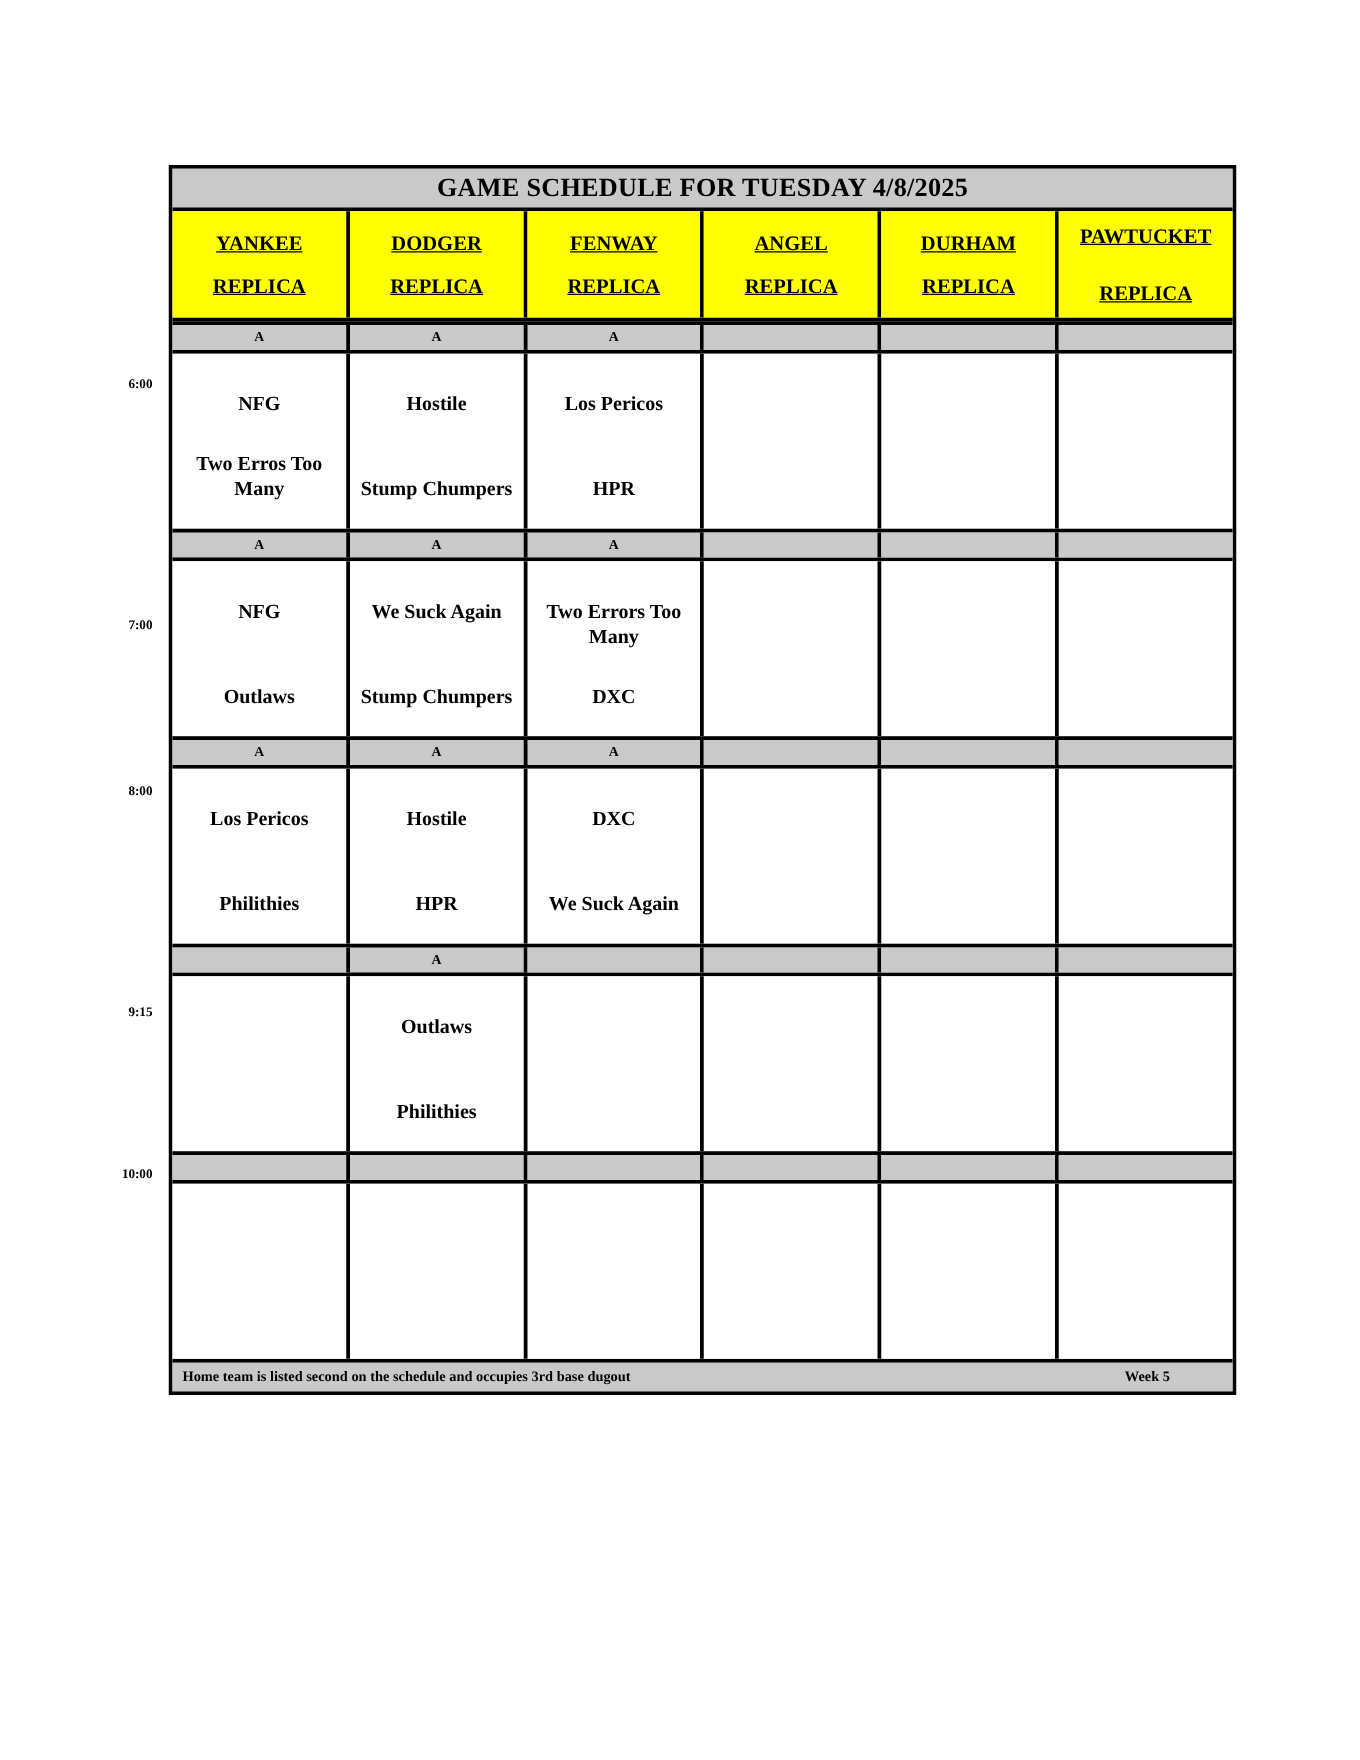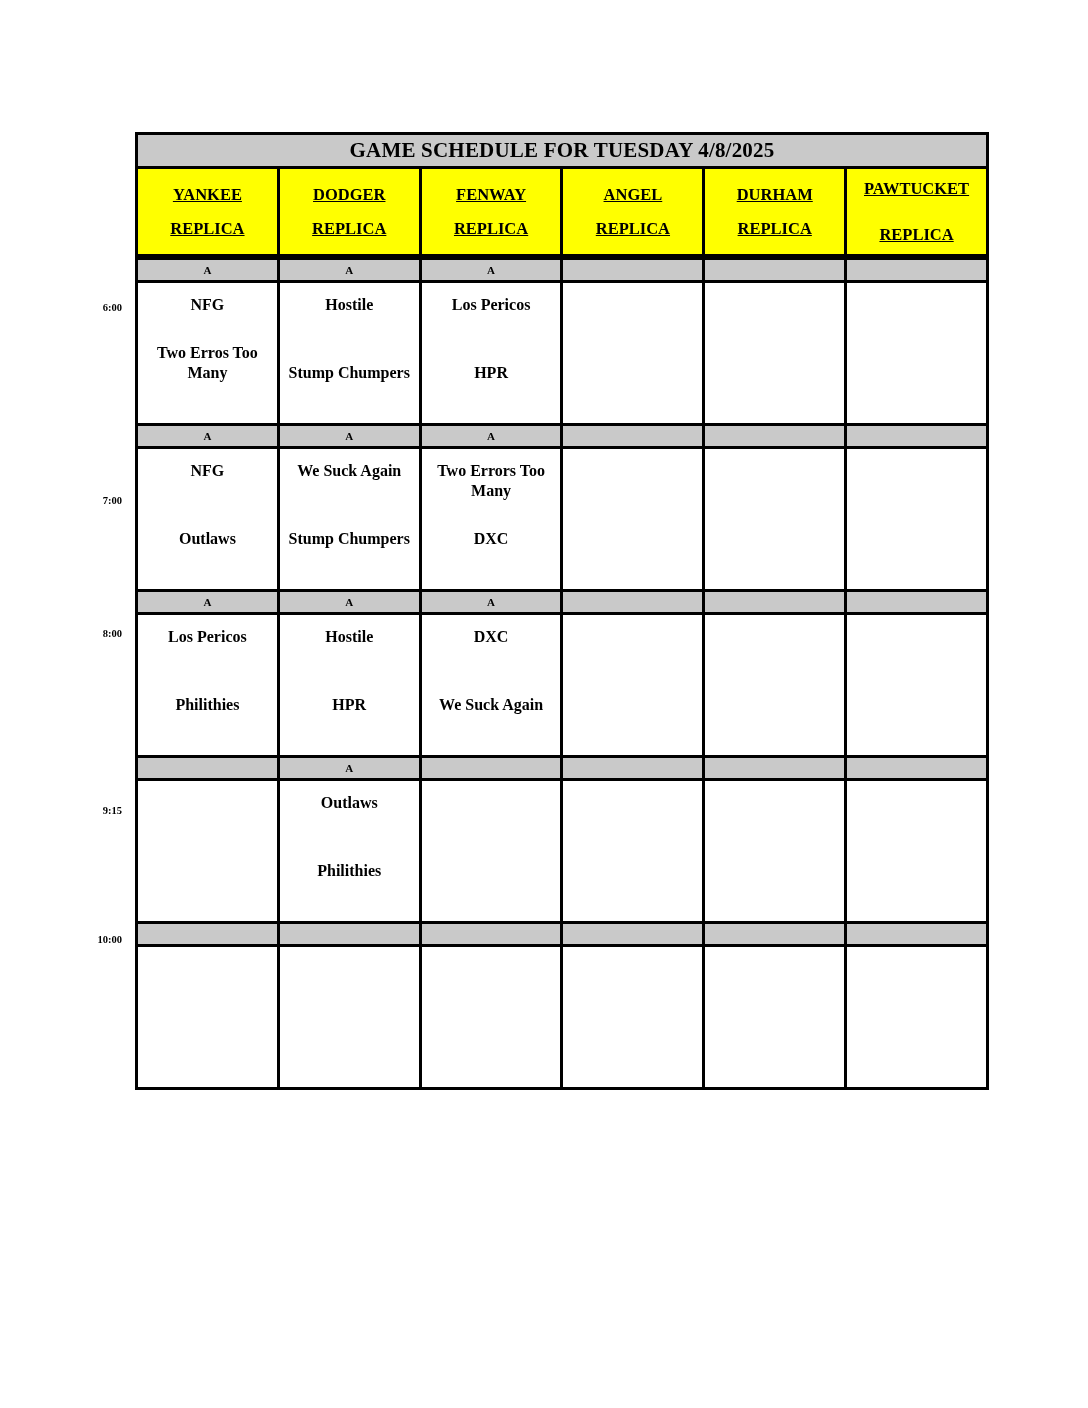--- a/index.html
+++ b/index.html
@@ -99,7 +99,7 @@
     flex-direction: column;
     justify-content: flex-start;
     align-items: center;
-    padding-top: 12px;
+    padding-top: 31px;
     font-weight: bold;
     font-size: 16px;
     line-height: 20px;

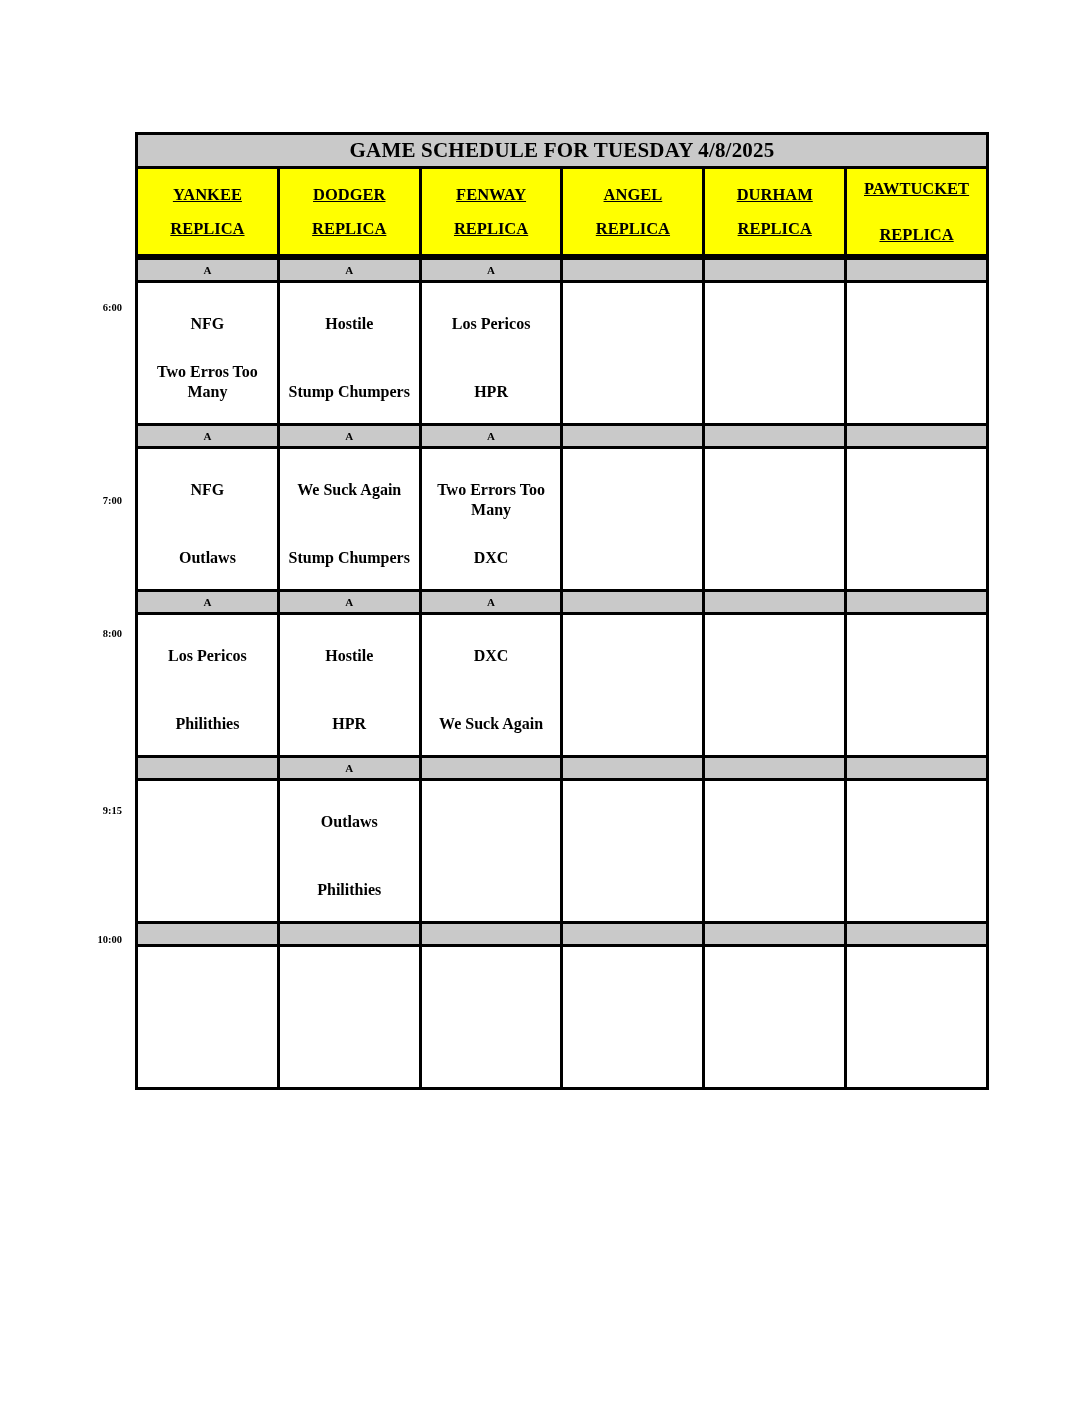--- a/index.html
+++ b/index.html
@@ -356,6 +356,10 @@
       </div>
     </div>
 
+    <div class="footer-row">
+      <div class="footer-note">Home team is listed second on the schedule and occupies 3rd base dugout</div>
+      <div class="footer-week">Week 5</div>
+    </div>
 
   </div>
 

